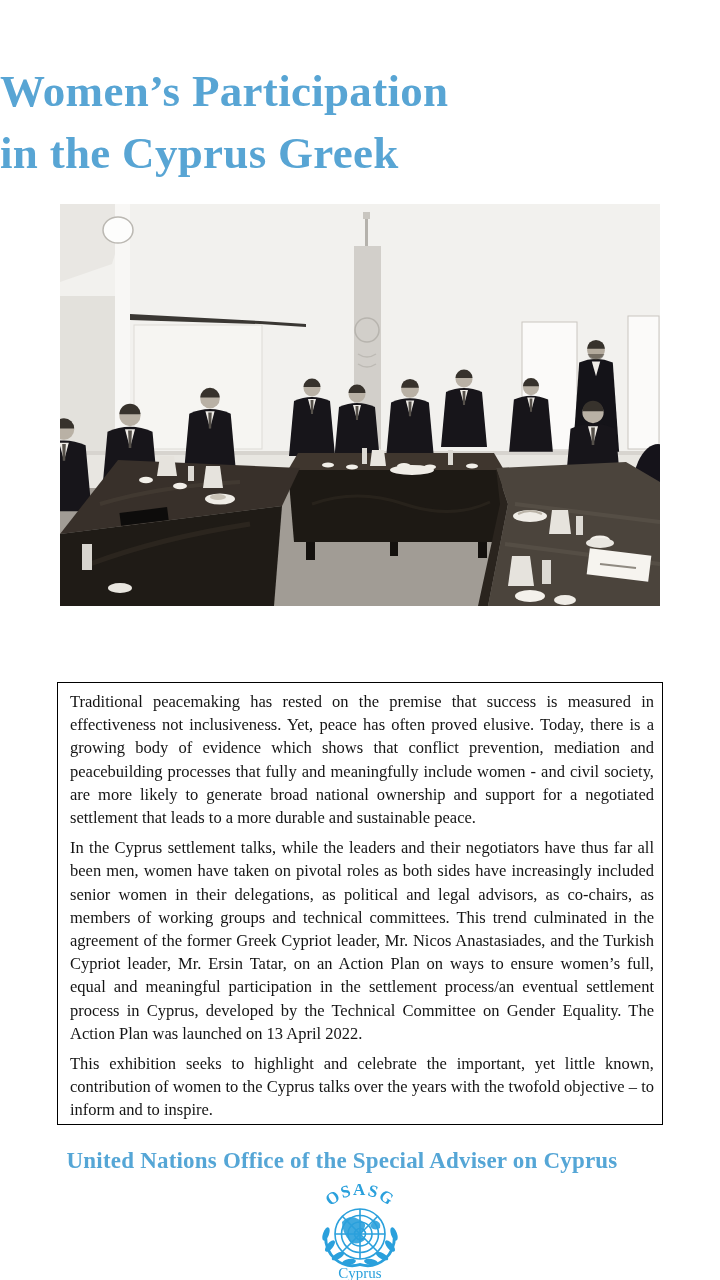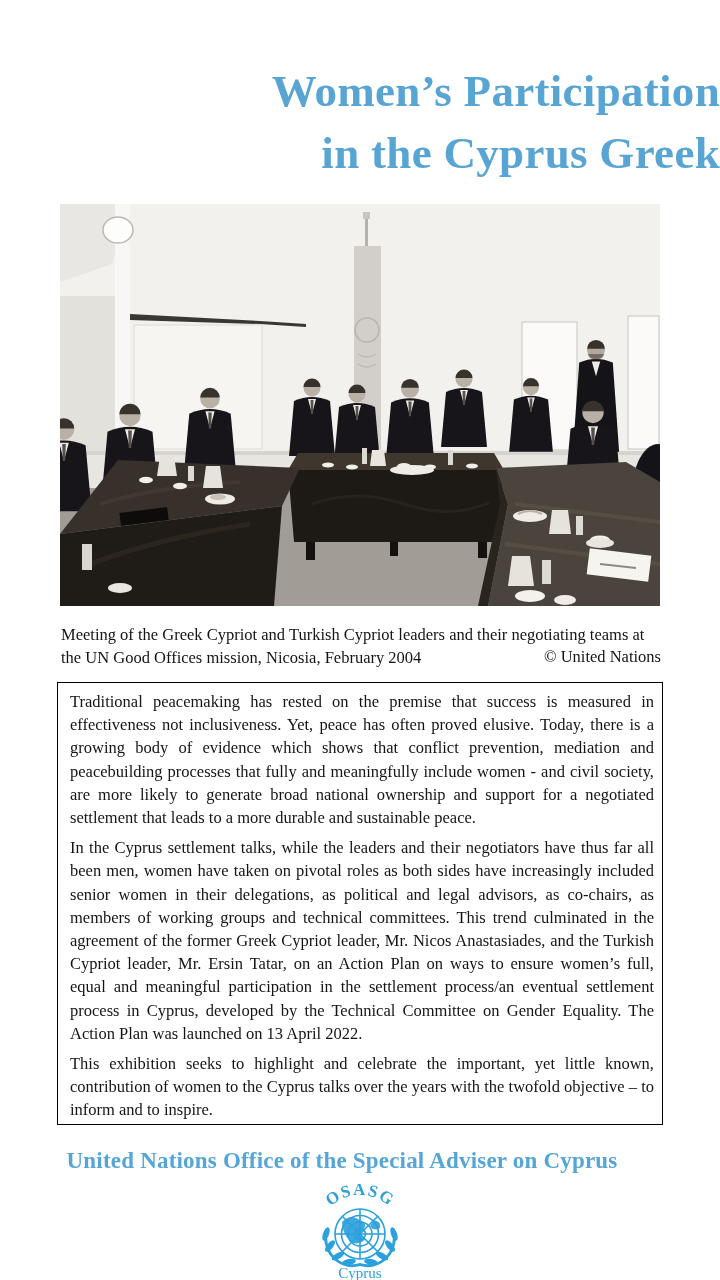--- a/index.html
+++ b/index.html
@@ -19,7 +19,7 @@
 
   .title{
     position:absolute;top:60px;left:0;width:720px;margin:0;
-    text-align:right;color:var(--title-blue);
+    text-align:left;color:var(--title-blue);
     font-size:45px;line-height:1.38;font-weight:bold;letter-spacing:0.3px;
   }
 

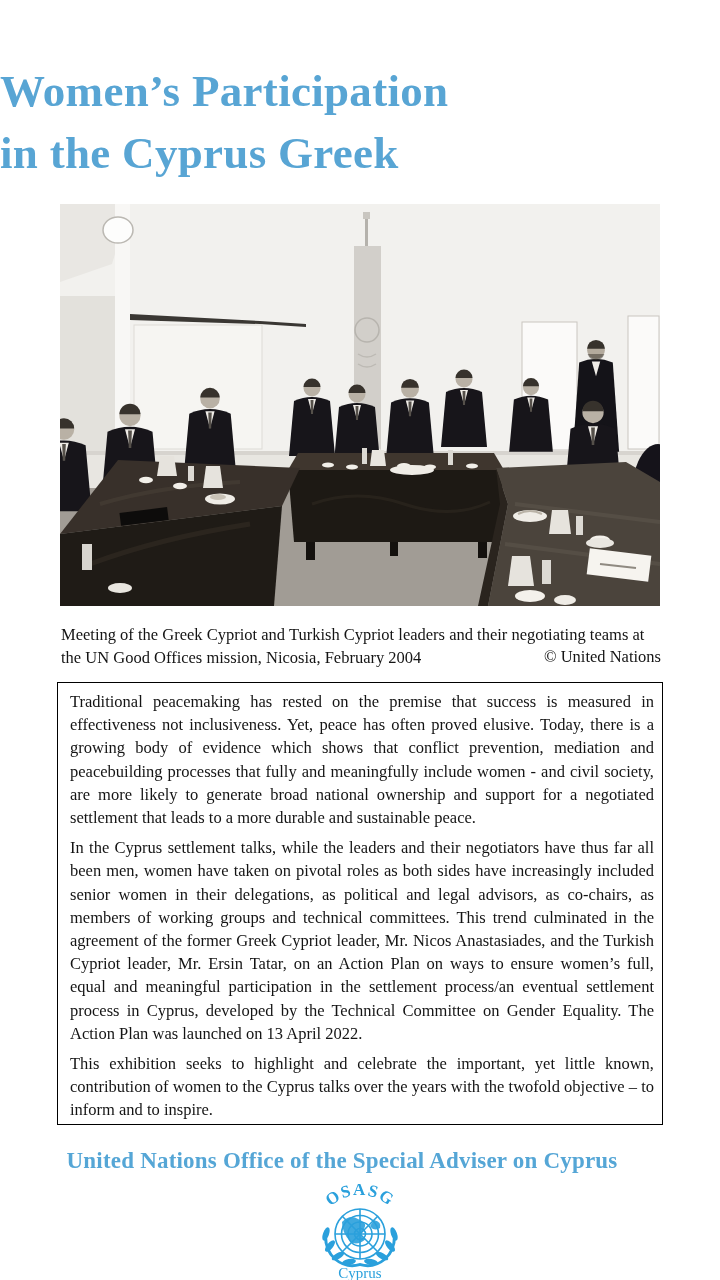--- a/index.html
+++ b/index.html
@@ -170,10 +170,6 @@
     </svg>
   </div>
 
-  <div class="caption">
-    <span>Meeting of the Greek Cypriot and Turkish Cypriot leaders and their negotiating teams at the UN Good Offices mission, Nicosia, February 2004</span>
-    <span class="copyright">© United Nations</span>
-  </div>
 
   <div class="textbox">
     <p>Traditional peacemaking has rested on the premise that success is measured in effectiveness not inclusiveness. Yet, peace has often proved elusive. Today, there is a growing body of evidence which shows that conflict prevention, mediation and peacebuilding processes that fully and meaningfully include women - and civil society, are more likely to generate broad national ownership and support for a negotiated settlement that leads to a more durable and sustainable peace.</p>

